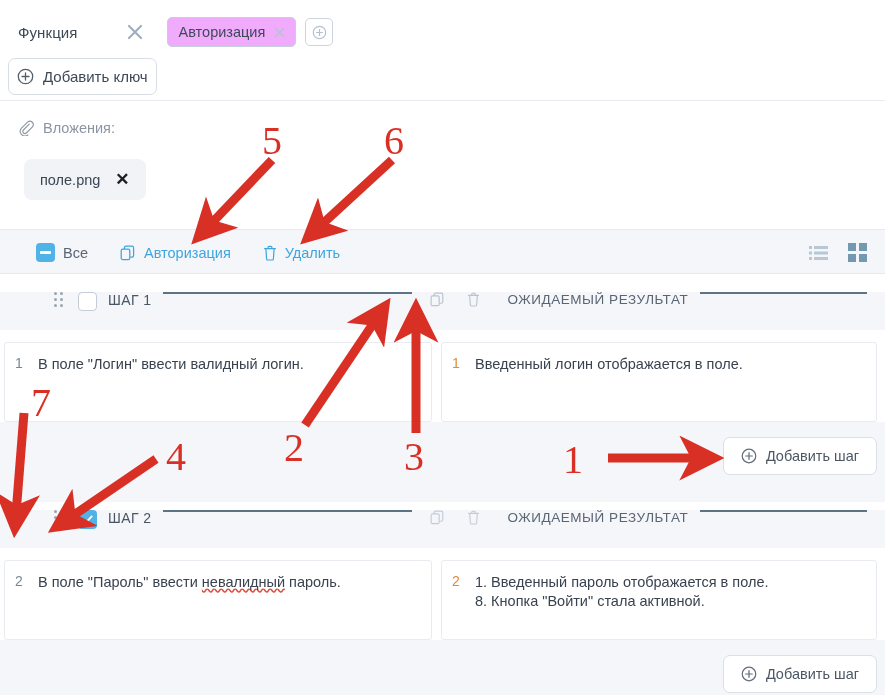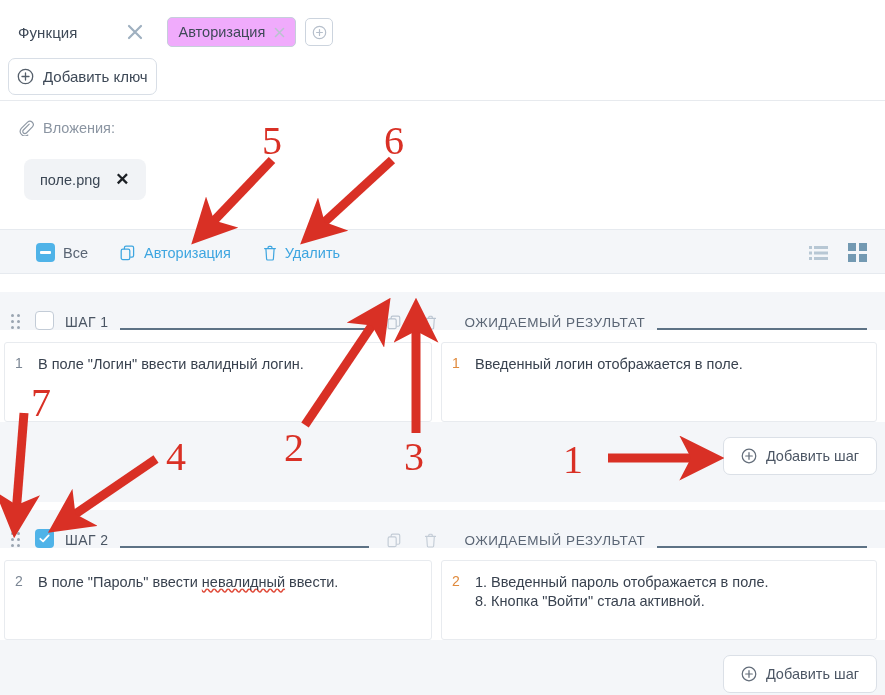--- a/index.html
+++ b/index.html
@@ -110,7 +110,7 @@
   .step-header {
     position: absolute; left: 0; width: 885px; height: 38px;
     background: #f4f6f9;
-    display: flex; align-items: flex-end;
+    display: flex; align-items: flex-start; padding-left: 43px;
   }
   .drag-handle {
     margin-left: 9px; width: 14px; height: 16px;

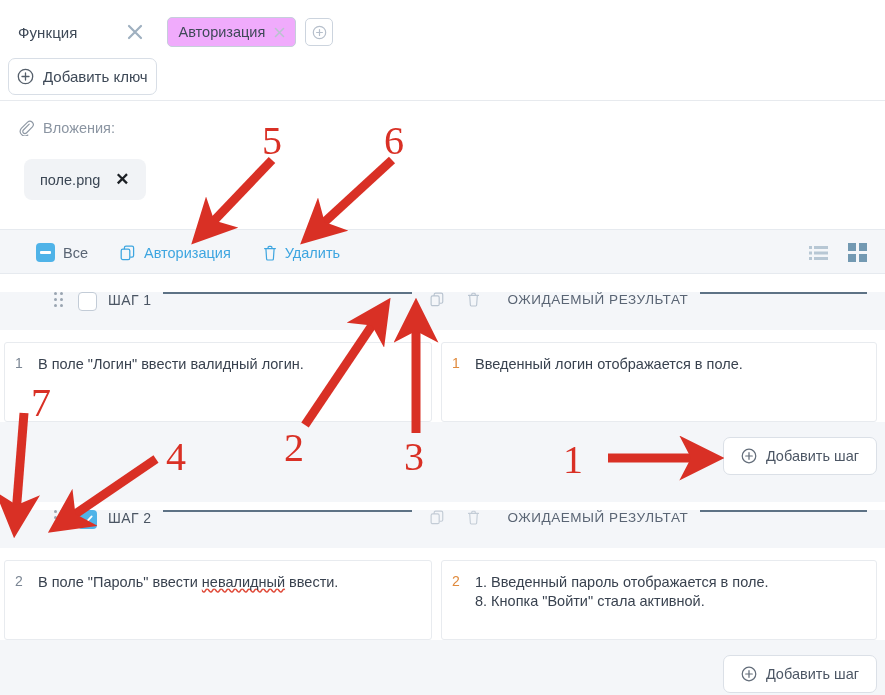--- a/index.html
+++ b/index.html
@@ -367,7 +367,7 @@
   <div class="step-body" style="top:560px; height:80px;">
     <div class="cell cell-left" style="height:80px;">
       <span class="cell-num">2</span>
-      <span class="cell-text"><span>В поле "Пароль" ввести </span><span class="misspell">невалидный</span><span> ввести.</span></span>
+      <span class="cell-text"><span>В поле "Пароль" ввести </span><span class="misspell">невалидный</span><span> пароль.</span></span>
     </div>
     <div class="cell cell-right" style="height:80px;">
       <span class="cell-num orange">2</span>

